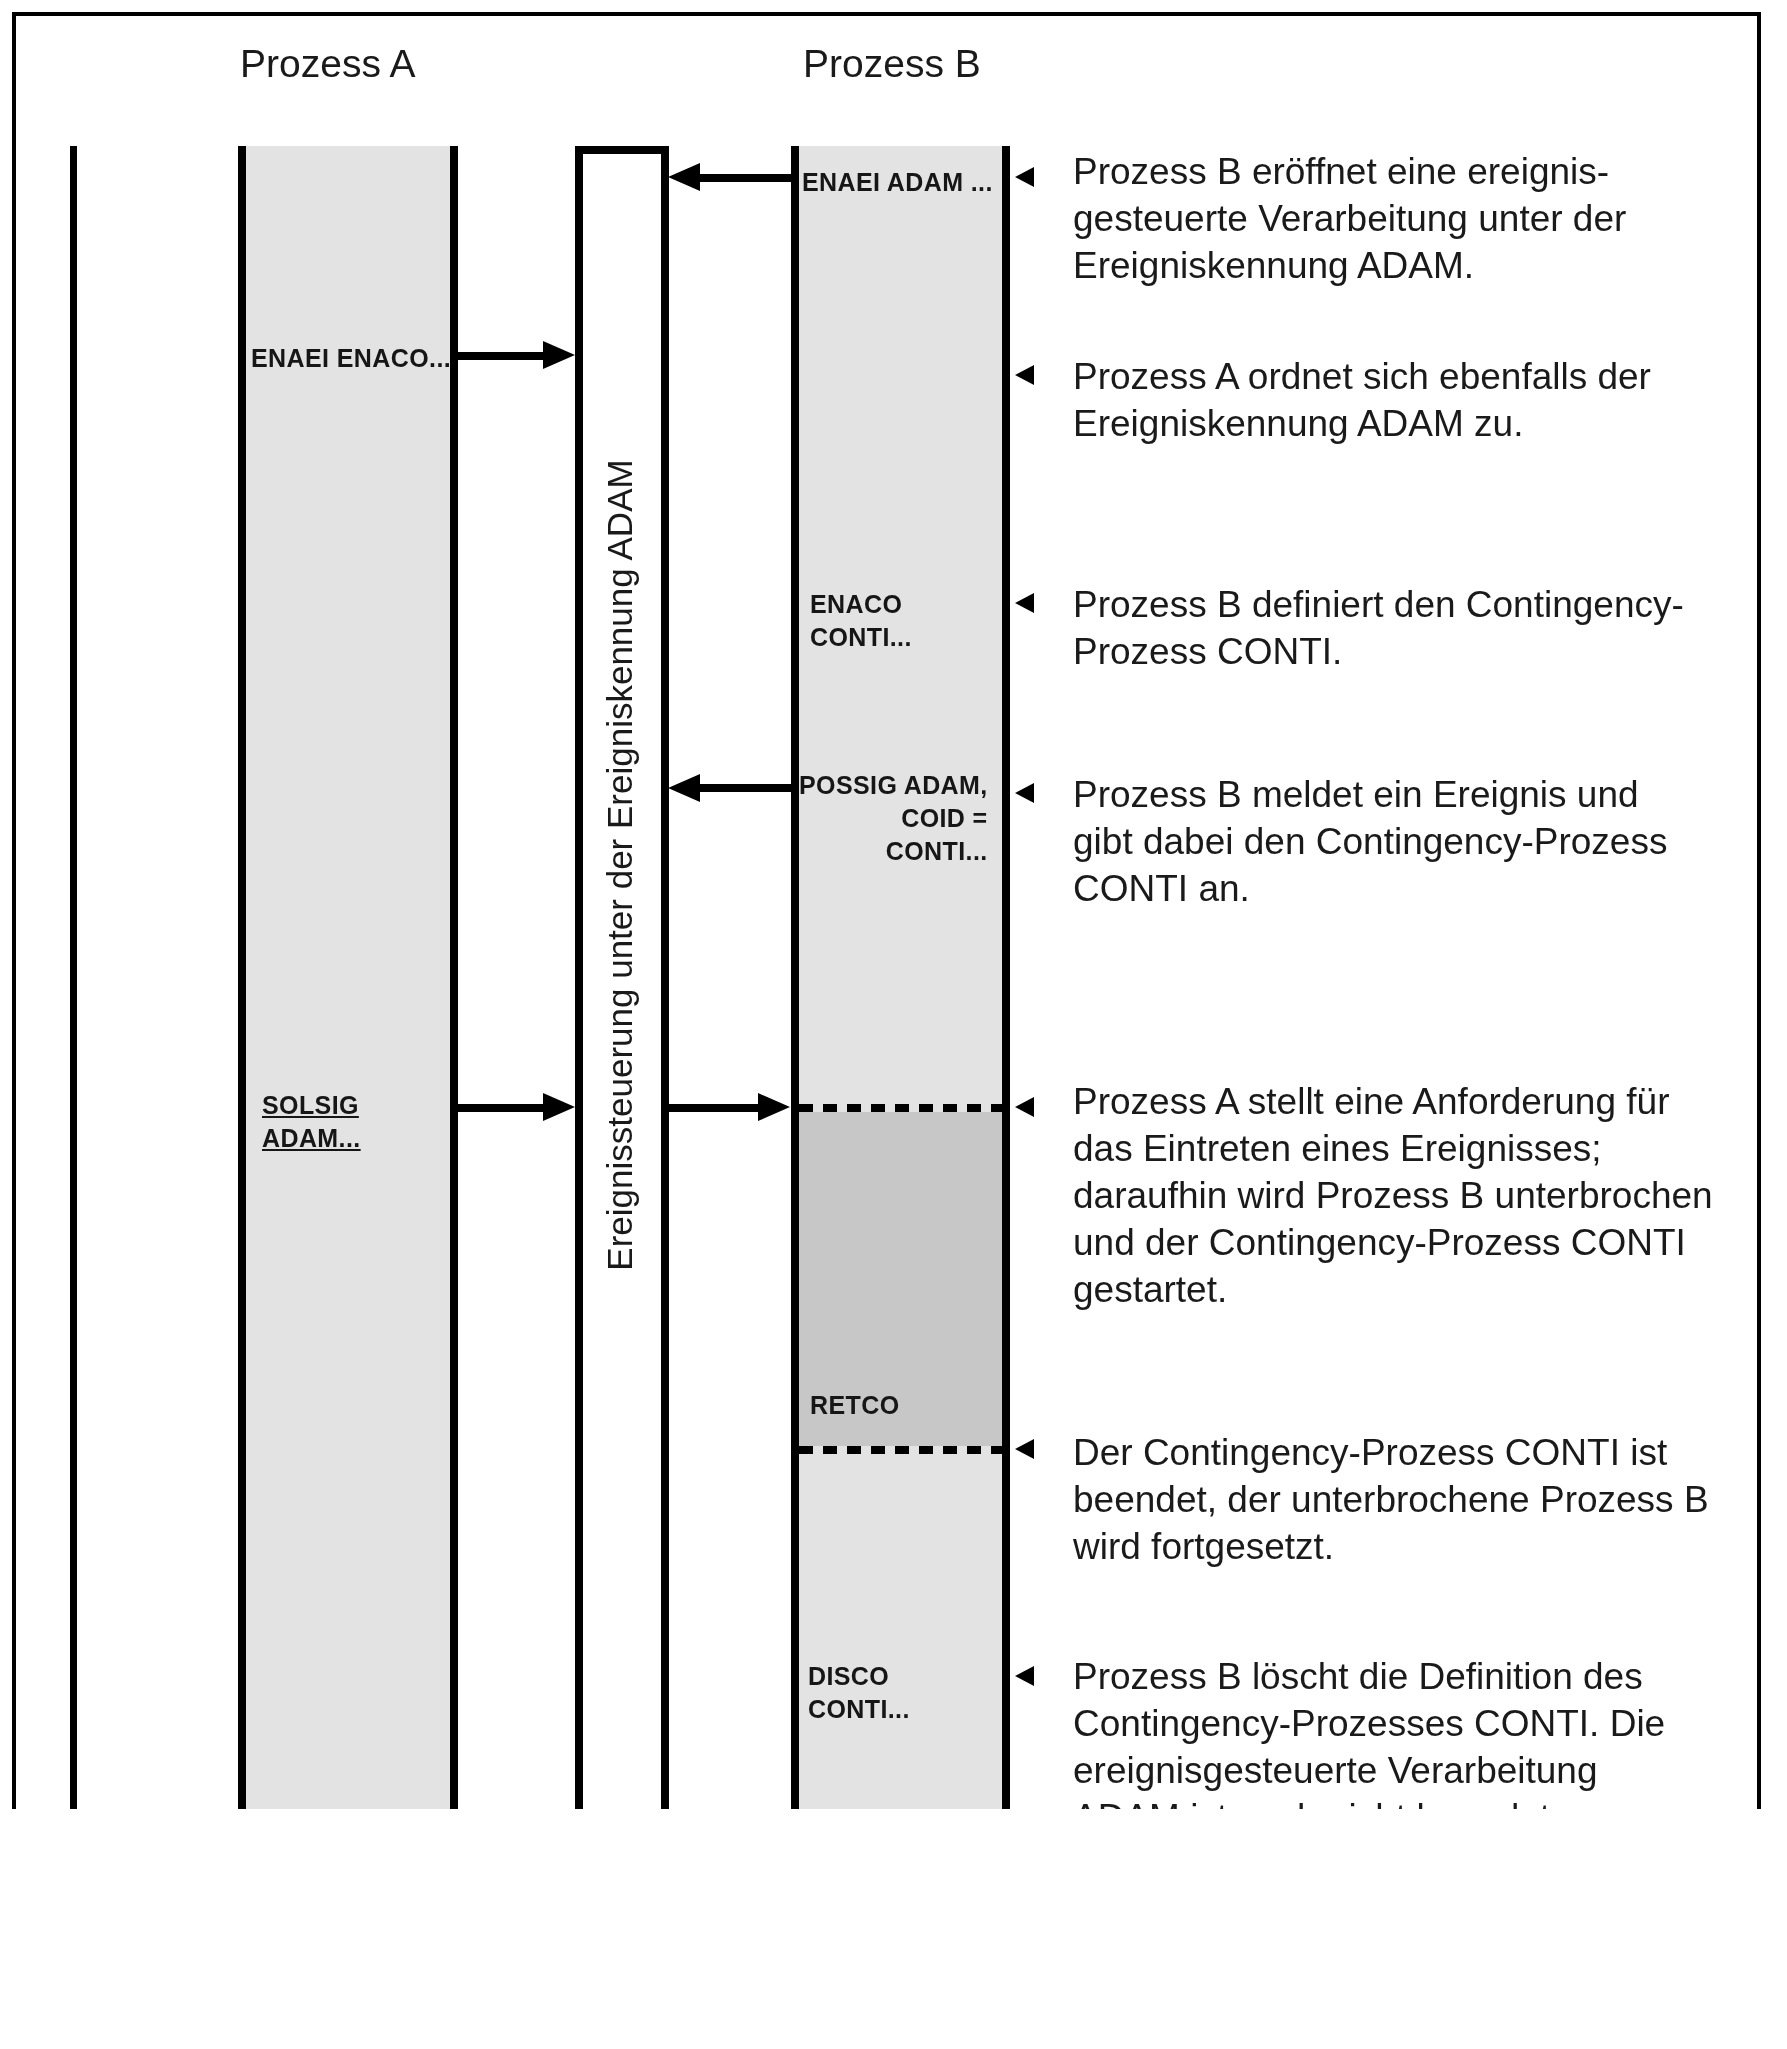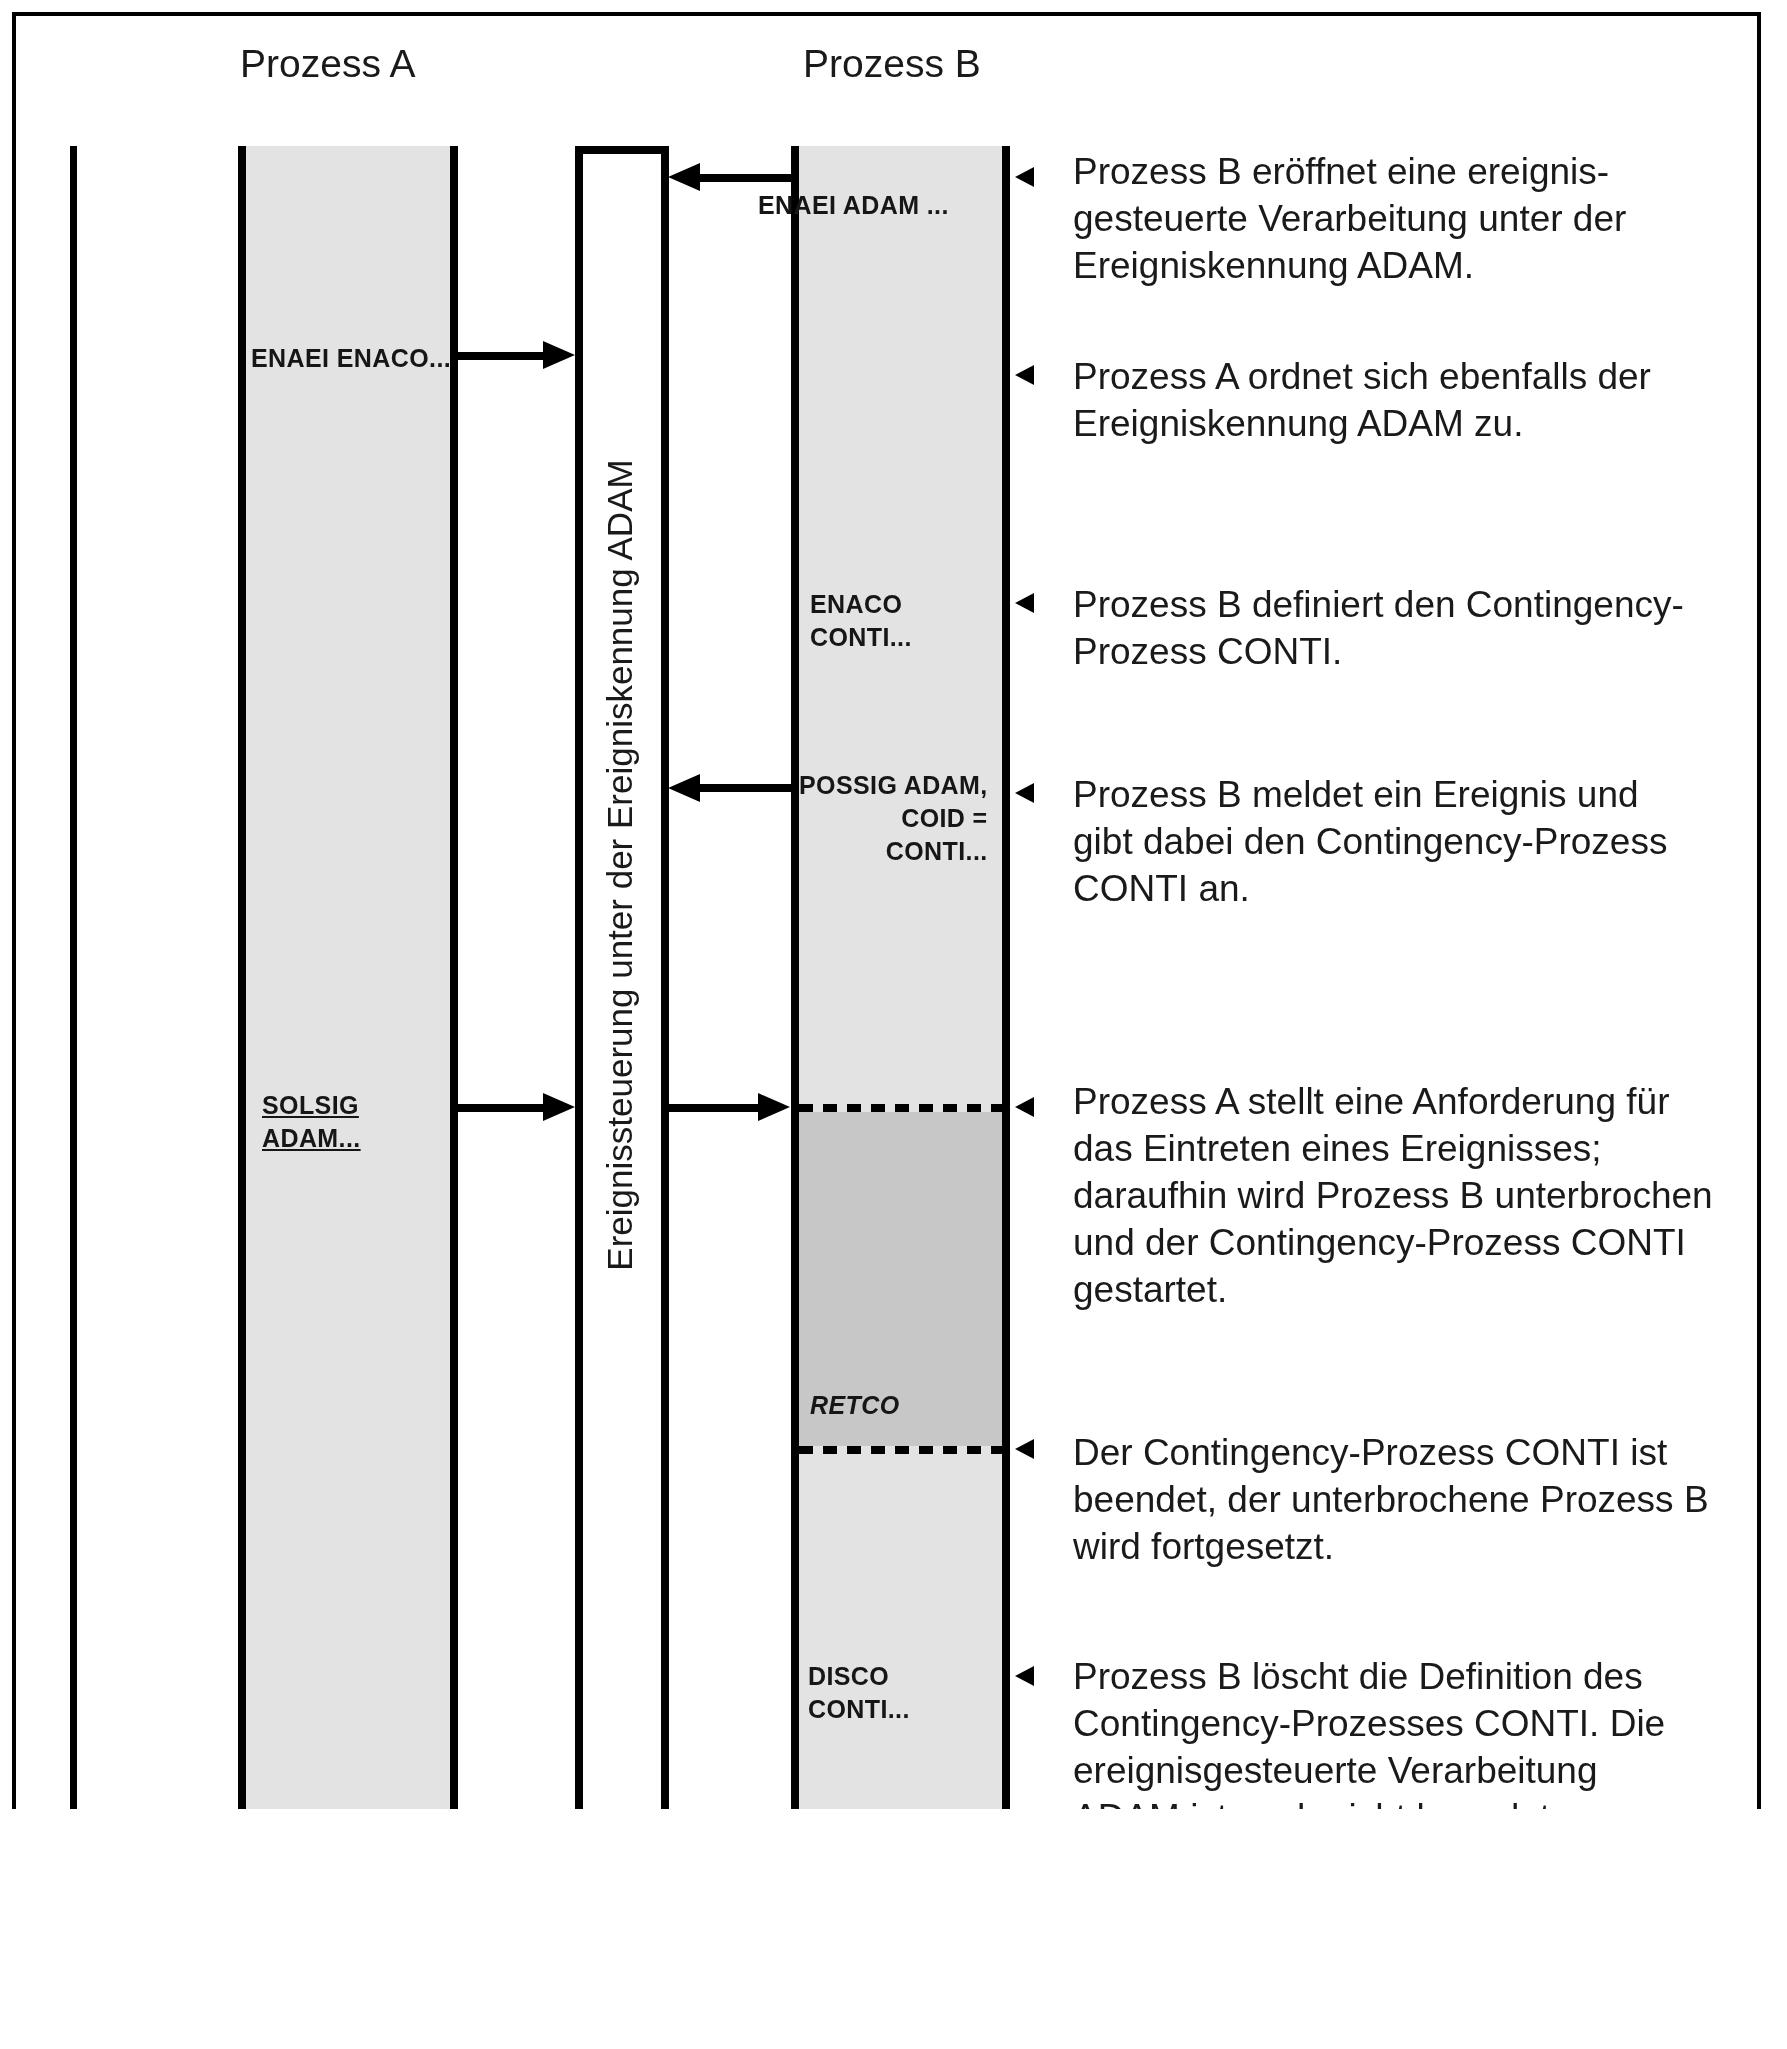--- a/index.html
+++ b/index.html
@@ -117,7 +117,7 @@
   <div class="h-line" style="left:669px;top:1104px;width:93px;"></div>
   <div class="tri-right" style="left:758px;top:1093px;"></div>
 
-  <div class="bar-label" style="left:758px;top:166px;margin-top:23px;">ENAEI ADAM ...</div>
+  <div class="bar-label" style="left:802px;top:166px;">ENAEI ADAM ...</div>
   <div class="bar-label" style="left:251px;top:342px;">ENAEI ENACO...</div>
   <div class="bar-label" style="left:810px;top:588px;">ENACO
 CONTI...</div>

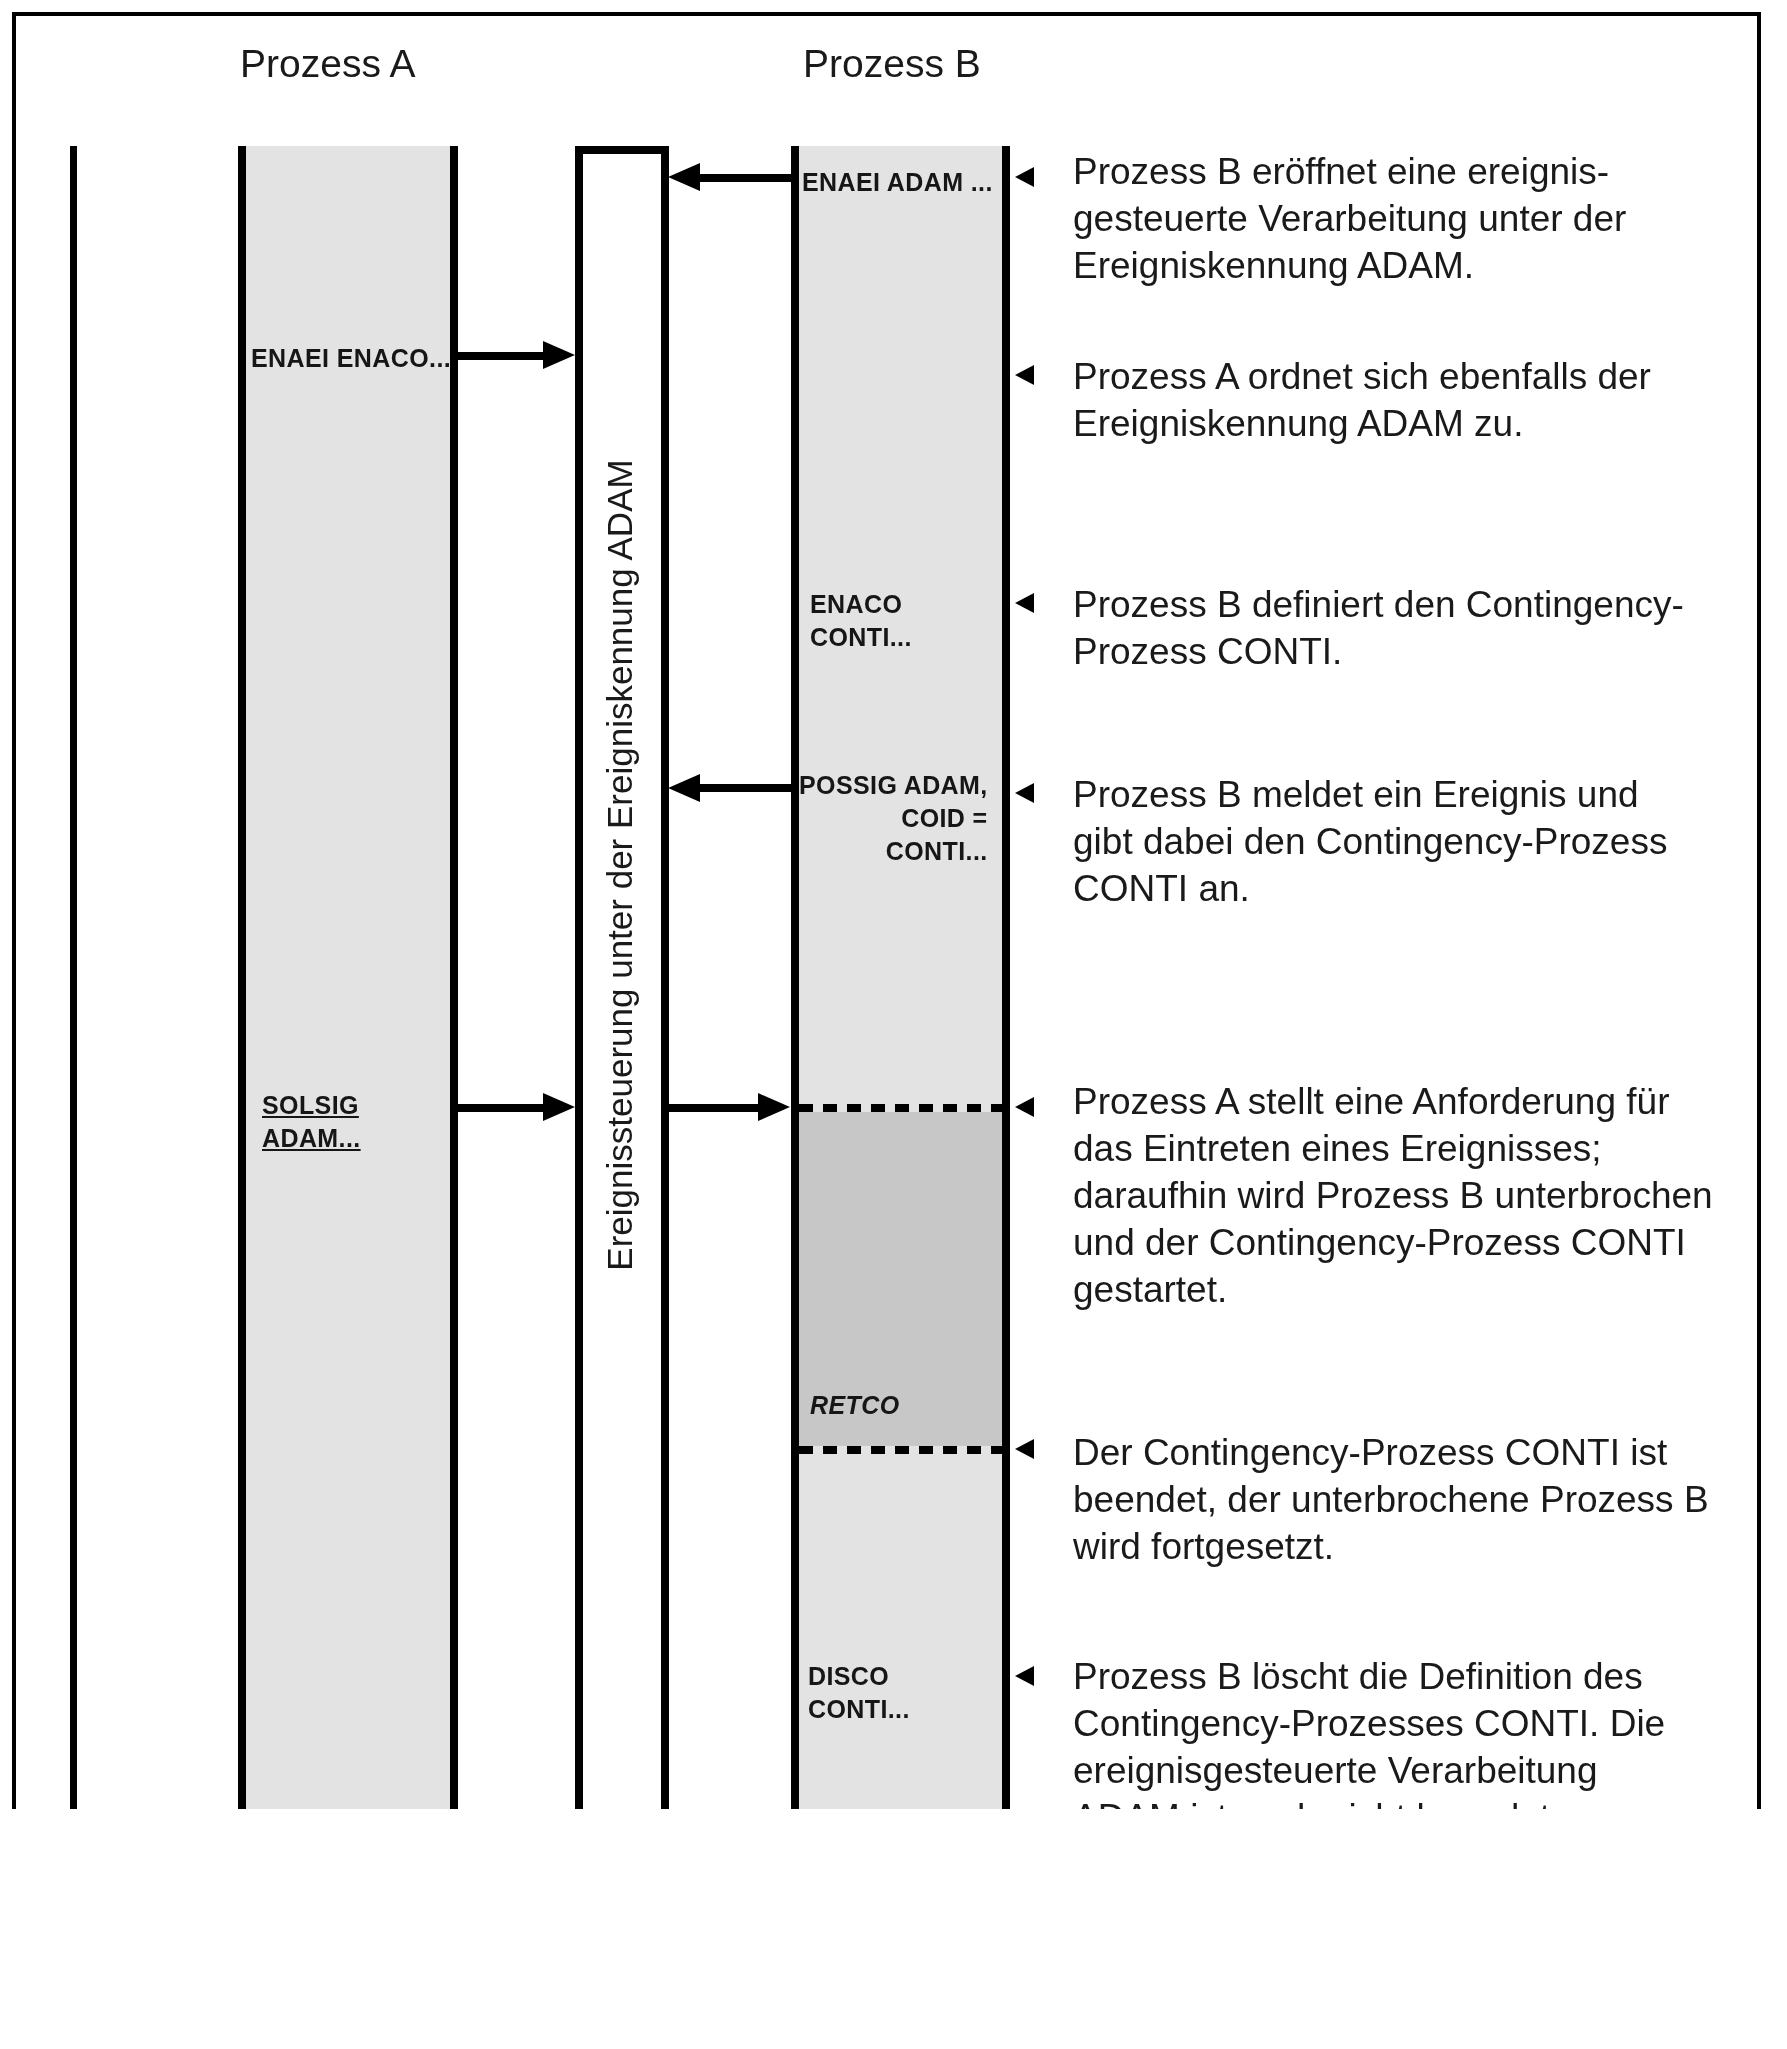--- a/index.html
+++ b/index.html
@@ -126,7 +126,7 @@
 CONTI...</div>
   <div class="bar-label" style="left:262px;top:1089px;text-decoration:underline;">SOLSIG
 ADAM...</div>
-  <div class="bar-label" style="left:810px;top:1389px;font-style:italic;">RETCO</div>
+  <div class="bar-label" style="left:810px;top:1389px;">RETCO</div>
   <div class="bar-label" style="left:808px;top:1660px;">DISCO
 CONTI...</div>
 

